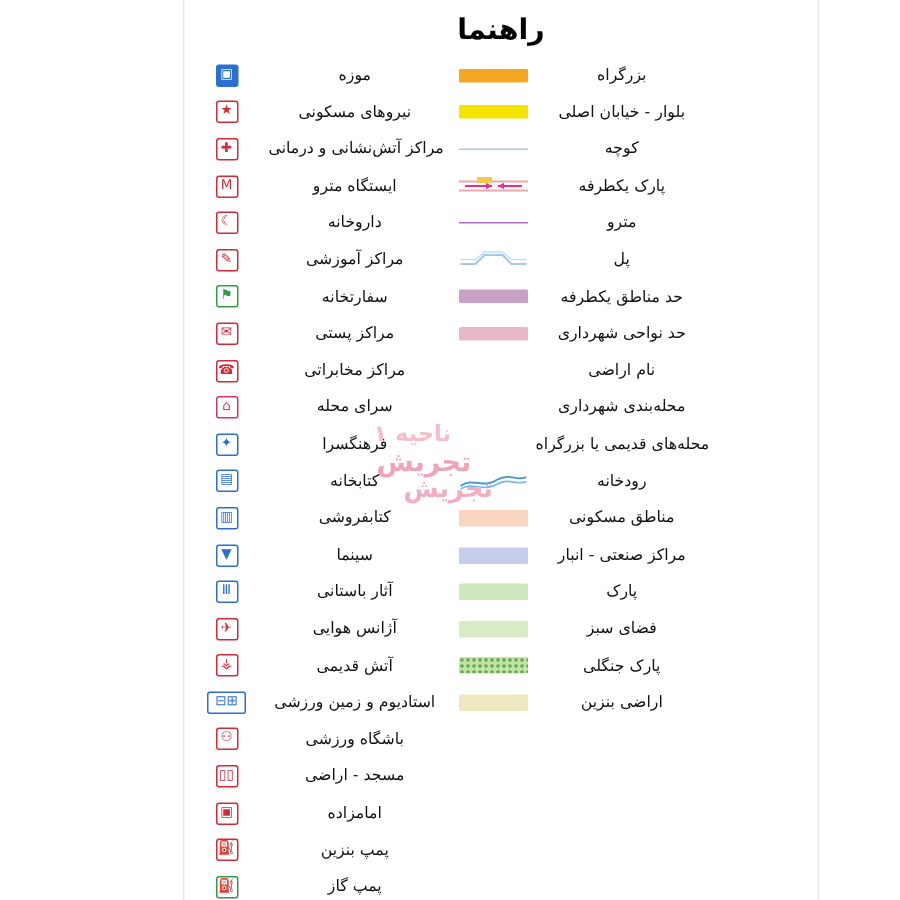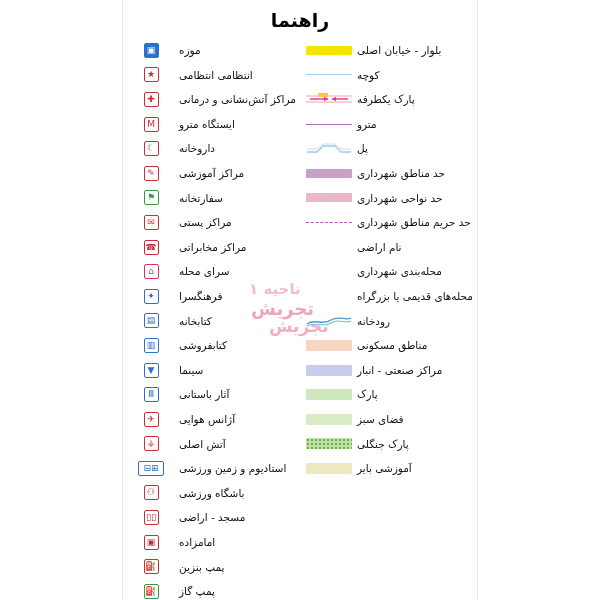--- a/index.html
+++ b/index.html
@@ -17,7 +17,7 @@
     position: absolute;
     left: 122px;
     top: 0px;
-    width: 356px;
+    width: 424px;
     height: 600px;
     background: #ffffff;
     border-left: 1px solid #e8e8e8;

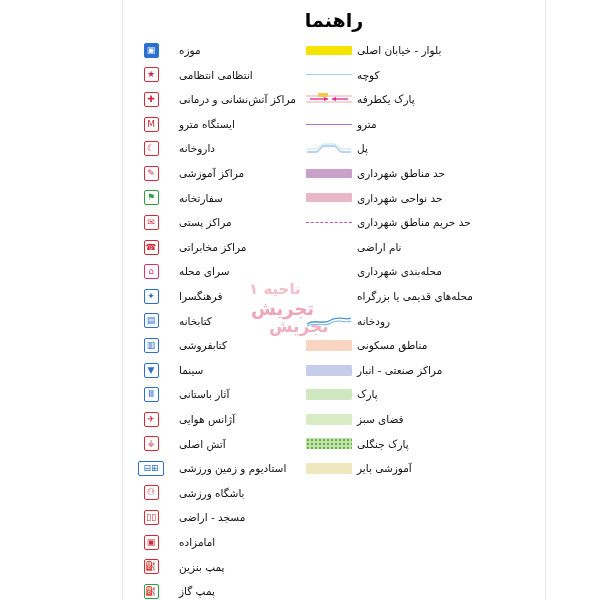--- a/index.html
+++ b/index.html
@@ -58,7 +58,7 @@
   .label {
     font-size: 10.5px;
     color: #111111;
-    text-align: left;
+    text-align: center;
     direction: rtl;
     white-space: nowrap;
     flex: 1;

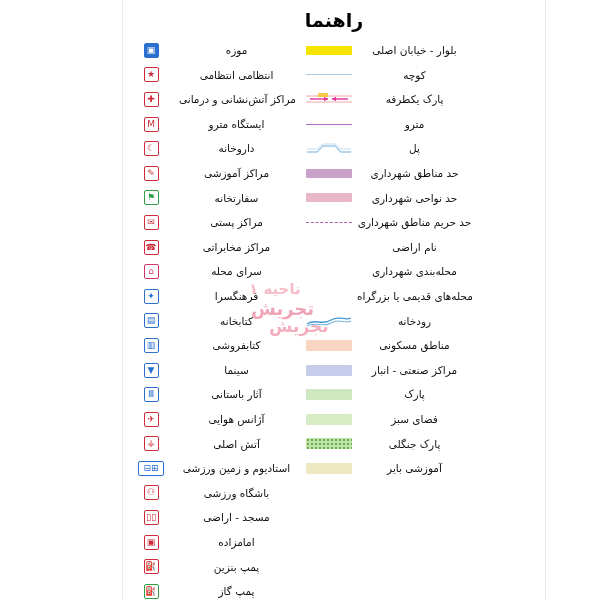--- a/index.html
+++ b/index.html
@@ -173,6 +173,12 @@
 
     <div class="col" style="order:2">
 
+      <div class="row">
+        <div class="sym">
+            <div class="band" style="background:#f5a623"></div>
+          </div>
+        <div class="label">بزرگراه</div>
+      </div>
 
       <div class="row">
         <div class="sym">

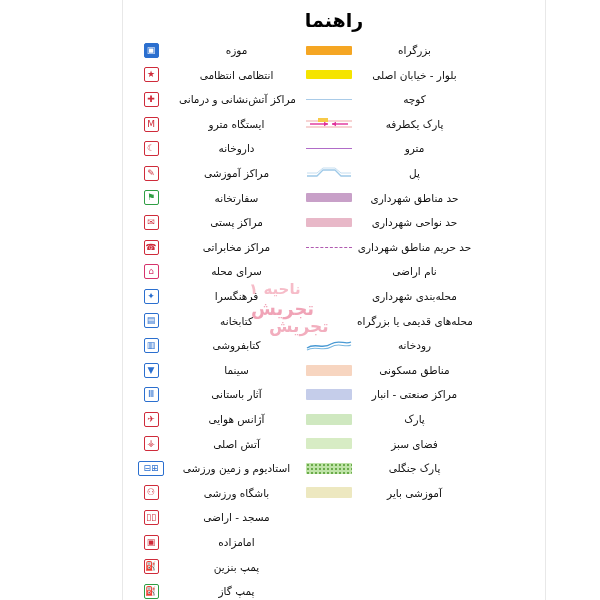--- a/index.html
+++ b/index.html
@@ -333,7 +333,7 @@
         <div class="sym">
             <div class="icon-box">★</div>
           </div>
-        <div class="label">انتظامی انتظامی</div>
+        <div class="label">نیروهای مسکونی</div>
       </div>
 
       <div class="row">

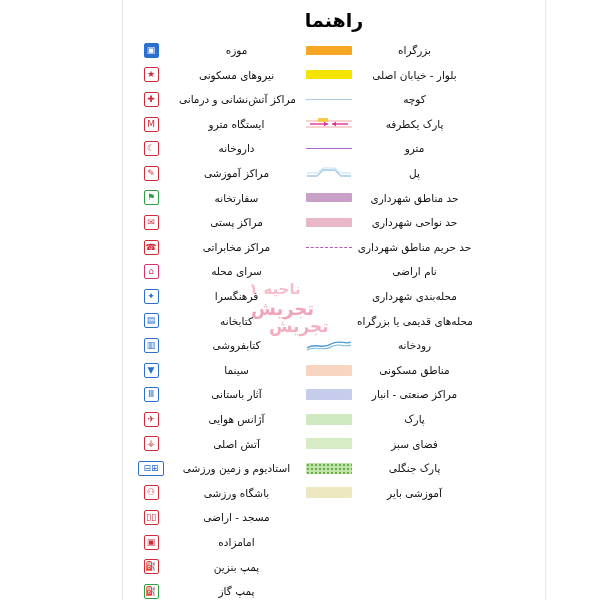--- a/index.html
+++ b/index.html
@@ -232,7 +232,7 @@
         <div class="sym">
             <div class="band" style="background:#c8a0c8"></div>
           </div>
-        <div class="label">حد مناطق شهرداری</div>
+        <div class="label">حد مناطق یکطرفه</div>
       </div>
 
       <div class="row">

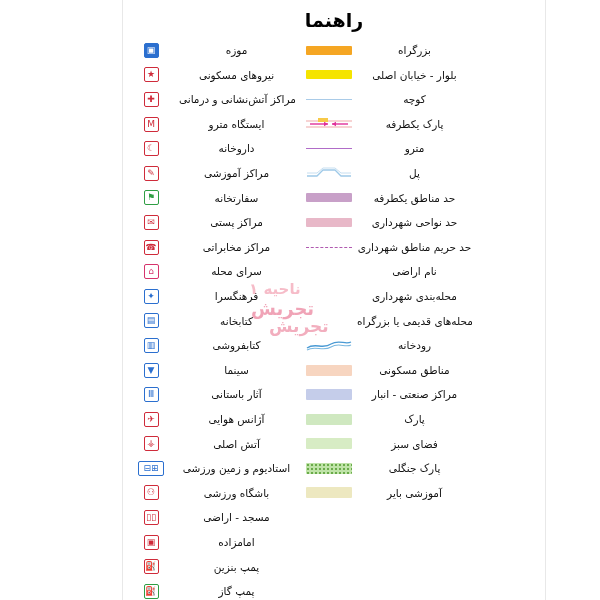--- a/index.html
+++ b/index.html
@@ -242,12 +242,6 @@
         <div class="label">حد نواحی شهرداری</div>
       </div>
 
-      <div class="row">
-        <div class="sym">
-            <div class="dashdot" style="border-top-color:#b05ab0"></div>
-          </div>
-        <div class="label">حد حریم مناطق شهرداری</div>
-      </div>
 
 
       <div class="row">

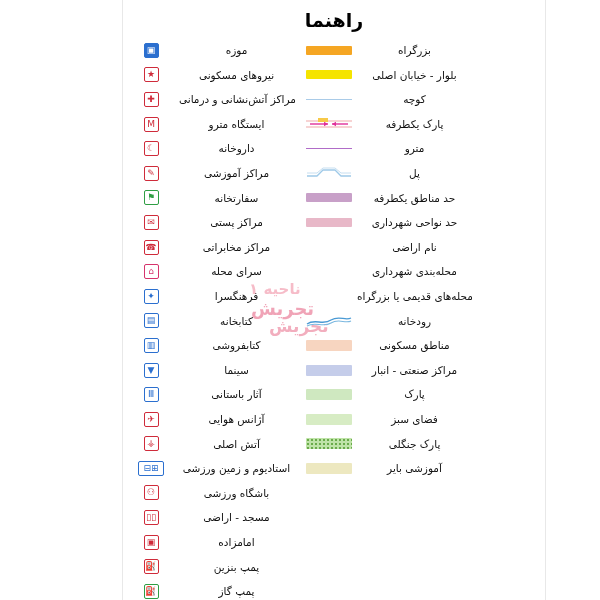--- a/index.html
+++ b/index.html
@@ -432,7 +432,7 @@
         <div class="sym">
             <div class="icon-box">⚶</div>
           </div>
-        <div class="label">آتش اصلی</div>
+        <div class="label">آتش قدیمی</div>
       </div>
 
       <div class="row">

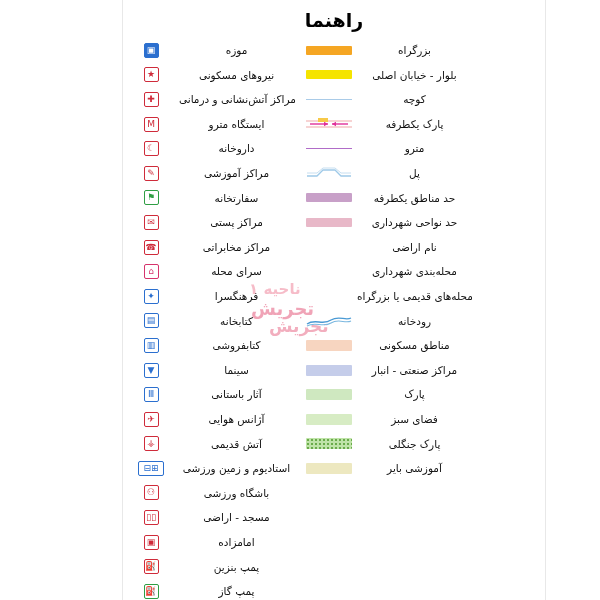--- a/index.html
+++ b/index.html
@@ -309,7 +309,7 @@
         <div class="sym">
             <div class="band tall" style="background:#ede8c0"></div>
           </div>
-        <div class="label">آموزشی بایر</div>
+        <div class="label">اراضی بنزین</div>
       </div>
 
     </div>

